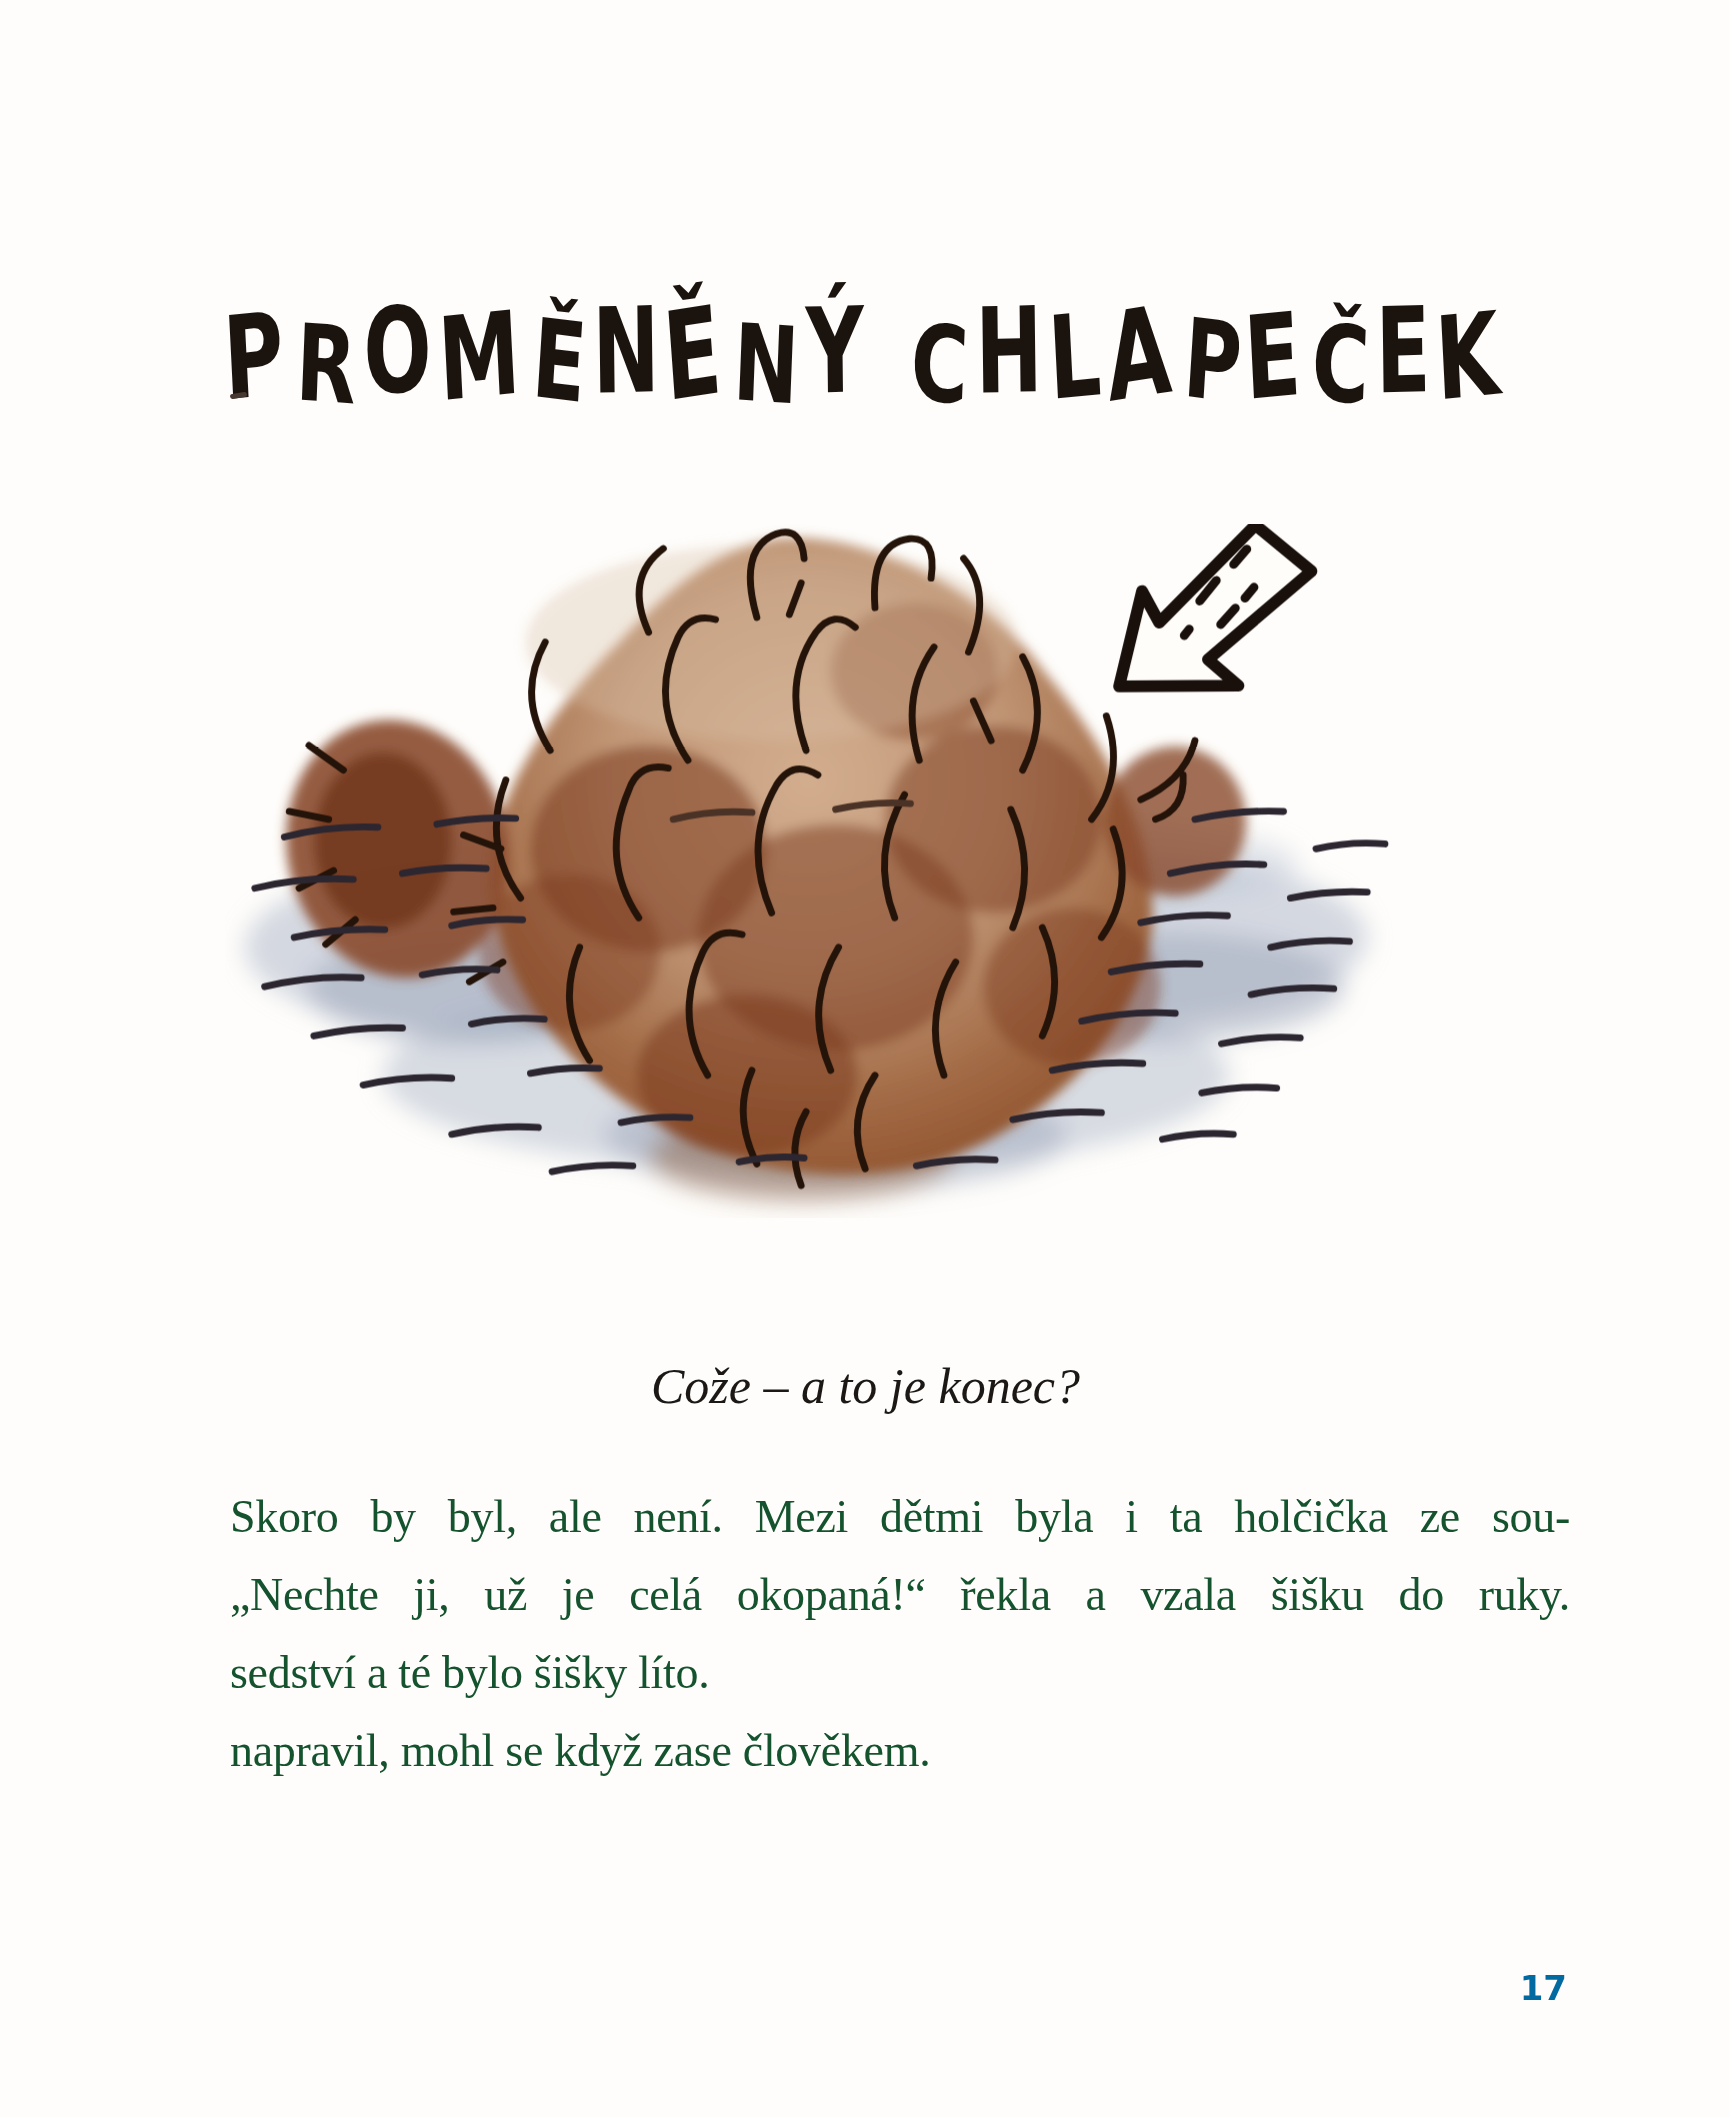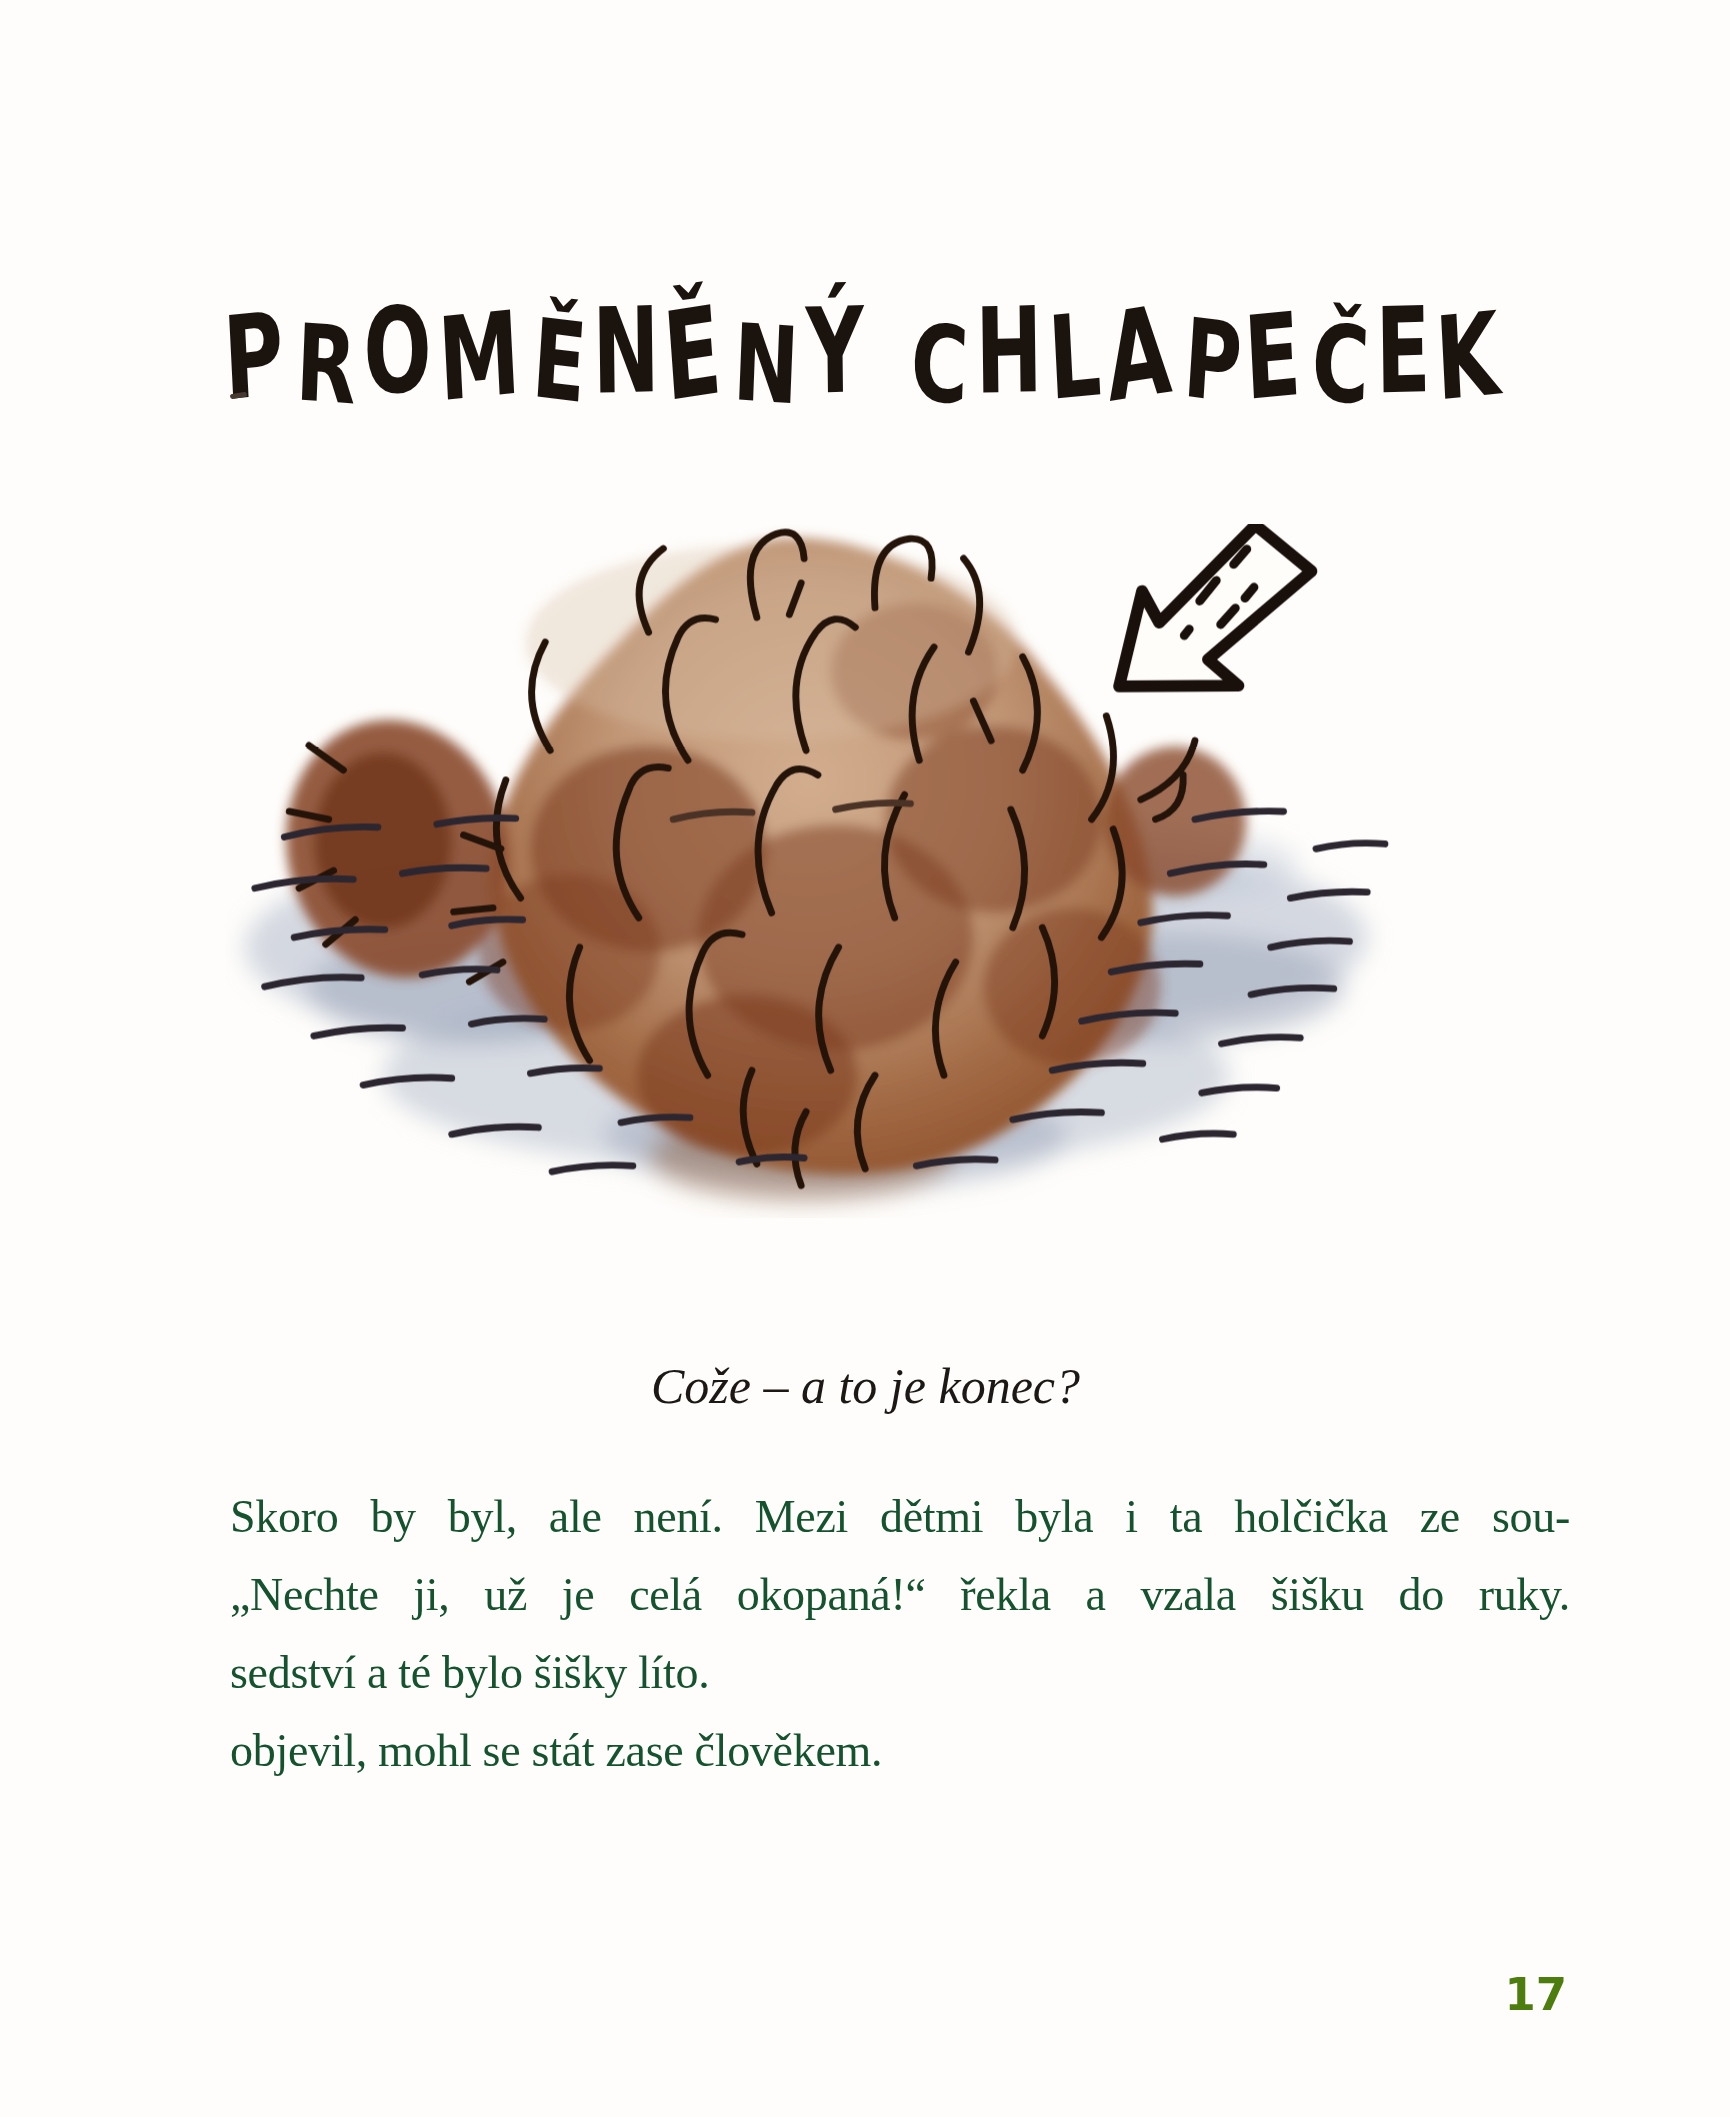--- a/index.html
+++ b/index.html
@@ -217,7 +217,7 @@
     <div class="line fill">Skoro by byl, ale není. Mezi dětmi byla i ta holčička ze sou-</div>
     <div class="line fill">„Nechte ji, už je celá okopaná!“ řekla a vzala šišku do ruky.</div>
     <div class="line">sedství a té bylo šišky líto.</div>
-    <div class="line">objevil, mohl se stát zase člověkem.</div>
+    <div class="line">napravil, mohl se když zase člověkem.</div>
   </div>
 
   <div class="page-number">17</div>

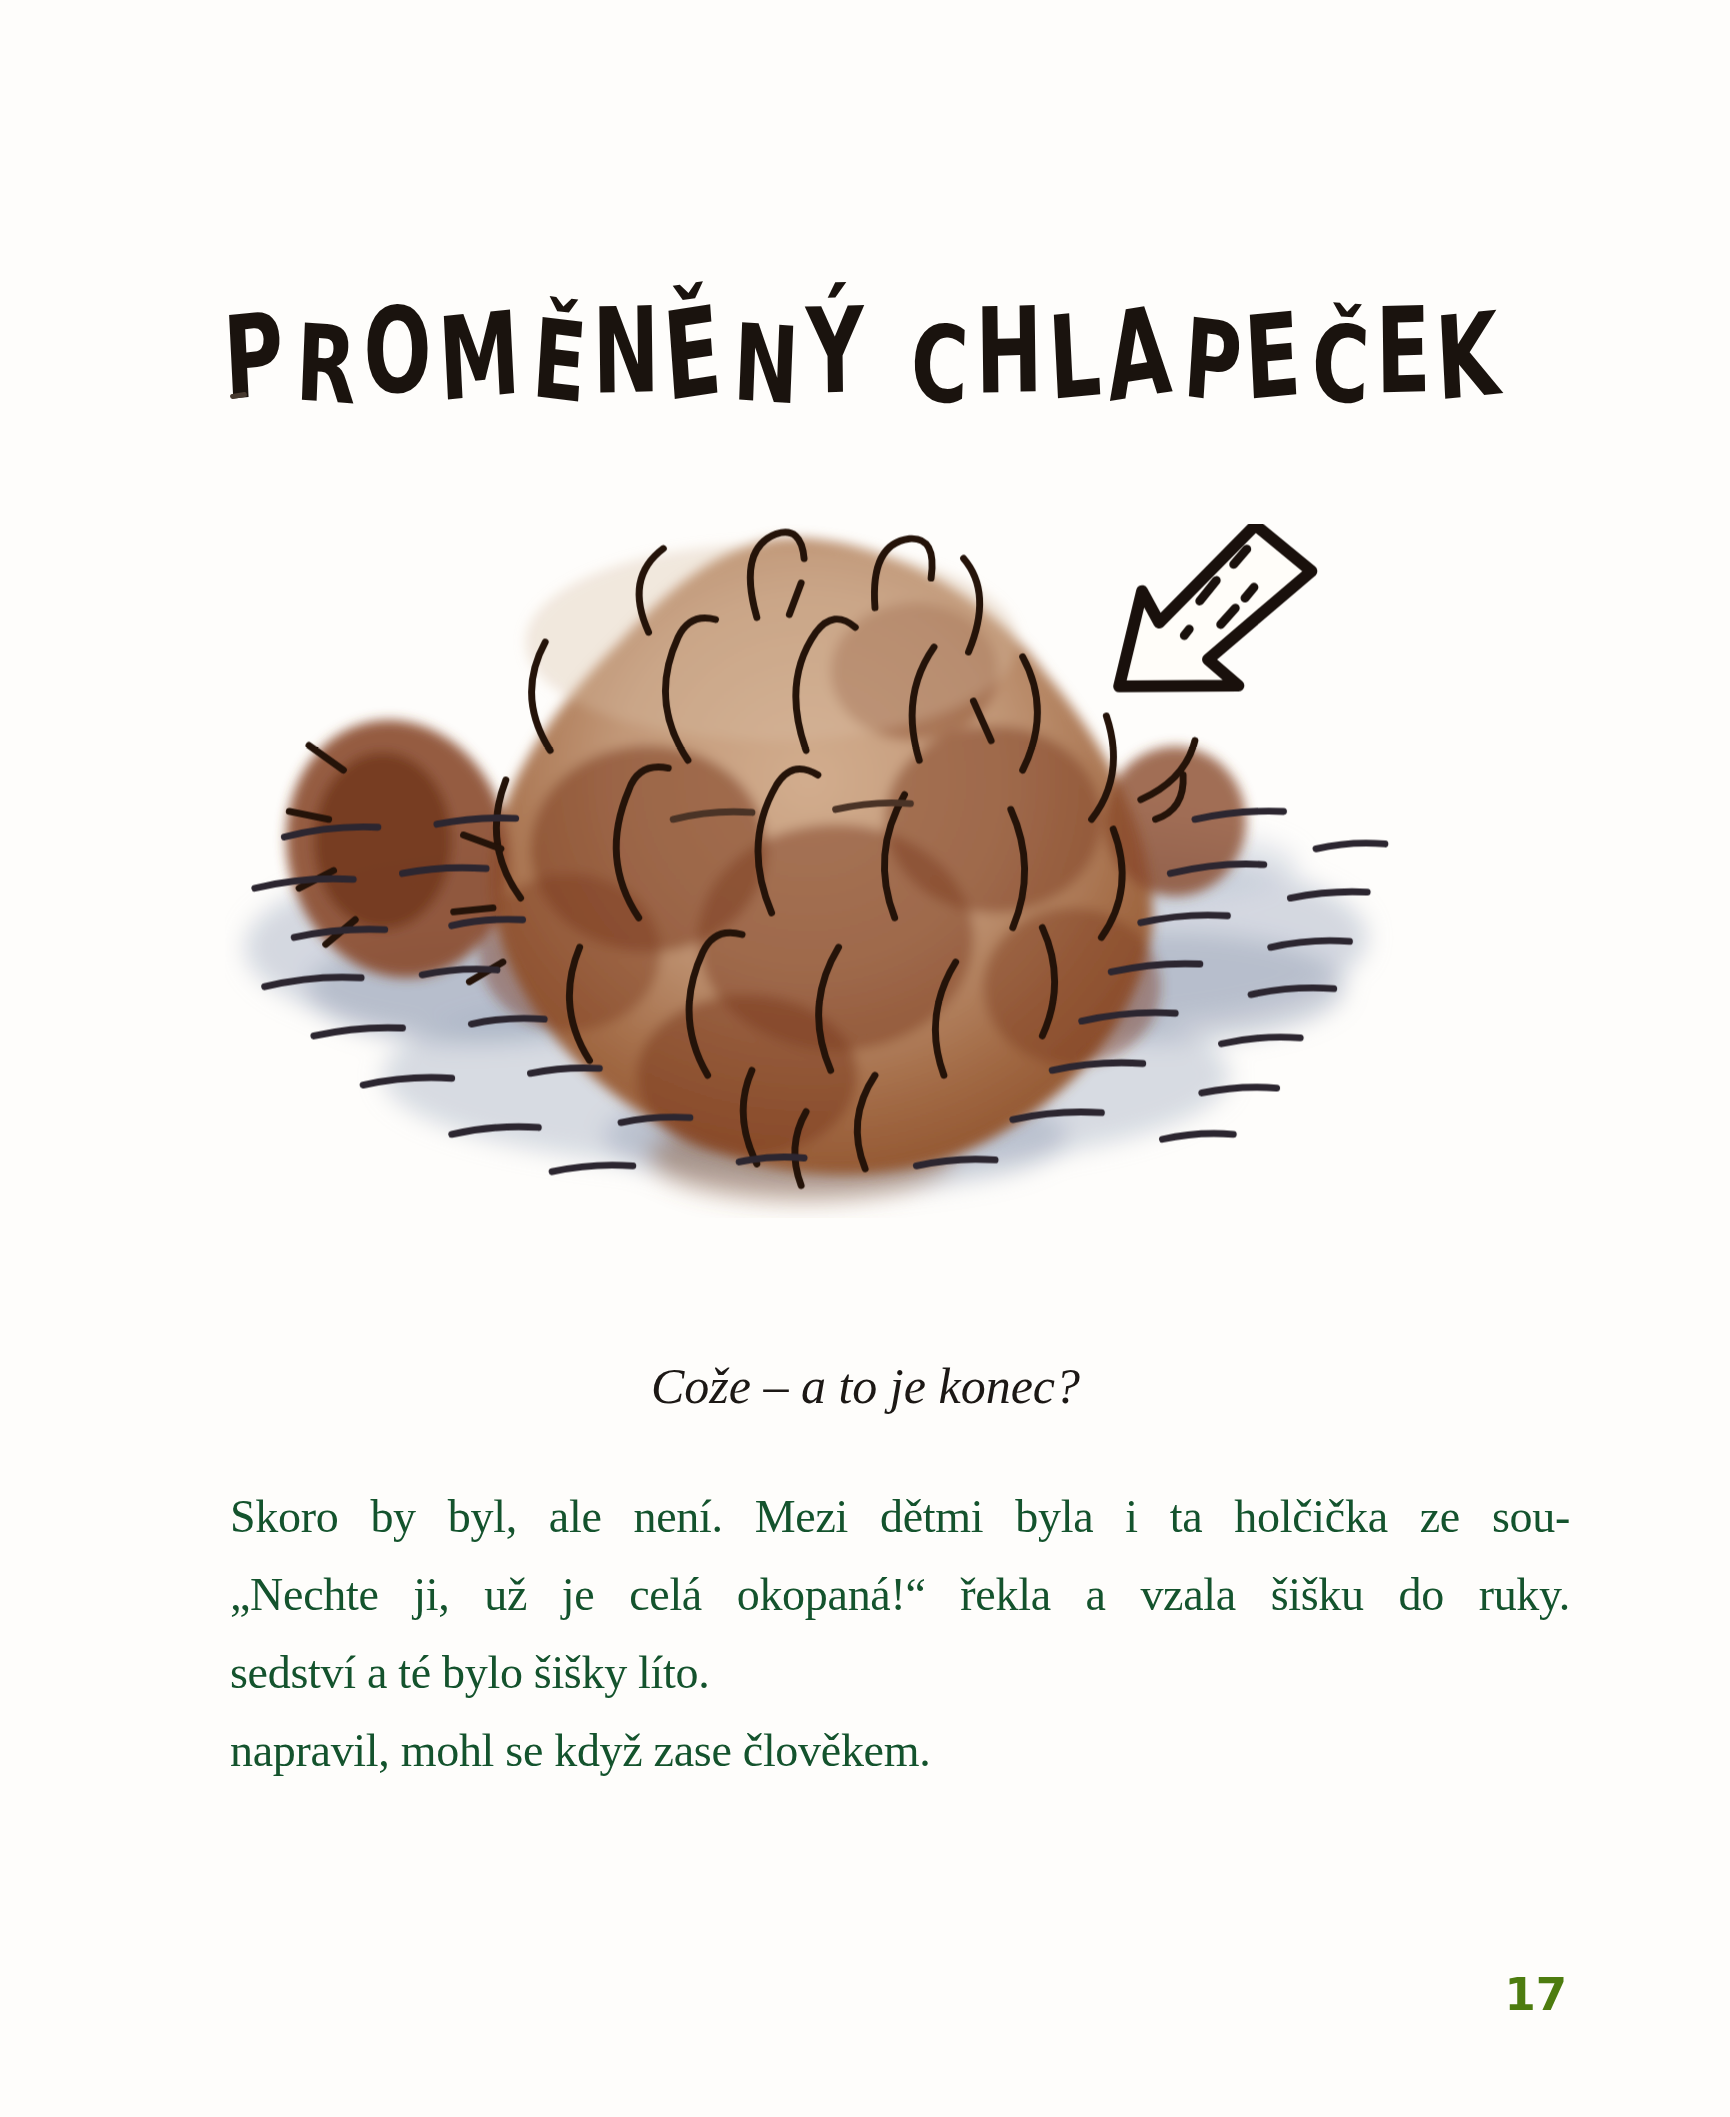--- a/index.html
+++ b/index.html
@@ -65,8 +65,8 @@
     position:absolute;right:164px;top:1968px;
     font-family:"DejaVu Sans","Liberation Sans",sans-serif;
     font-weight:700;
-    font-size:45px;
-    color:#4d7c0f;
+    font-size:34px;
+    color:#0369a1;
     text-align:center;
   }
 </style>

